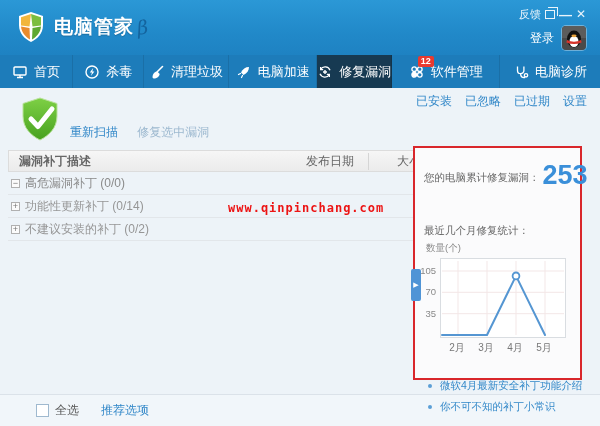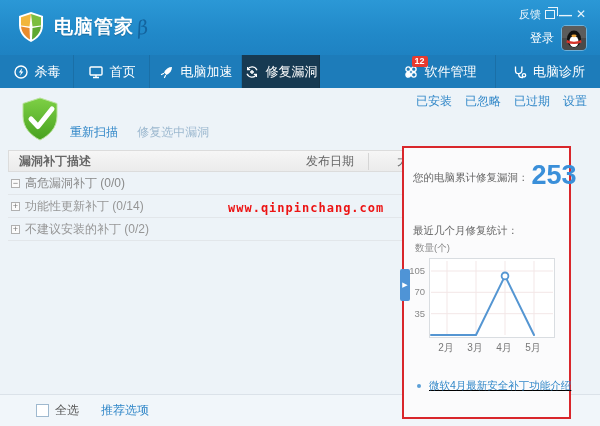--- a/index.html
+++ b/index.html
@@ -120,19 +120,19 @@
   </div>
 
   <div class="nav">
+    <div class="nav-item" style="width:76px">
+      <svg width="16" height="16" viewBox="0 0 16 16" fill="none" stroke="#fff" stroke-width="1.4">
+        <rect x="2" y="3" width="12" height="8" rx="1"></rect>
+          <path d="M8 11 v2 M5 13.5 h6"></path>
+      </svg>
+      <span>首页</span>
+    </div>
     <div class="nav-item" style="width:74px">
       <svg width="16" height="16" viewBox="0 0 16 16">
         <circle cx="8" cy="8" r="6" fill="none" stroke="#fff" stroke-width="1.4"></circle>
         <path d="M9.2 4 L5.8 8.6 H8 L6.8 12 L10.4 7.4 H8.3 Z" fill="#fff"></path>
       </svg>
       <span>杀毒</span>
-    </div>
-    <div class="nav-item" style="width:76px">
-      <svg width="16" height="16" viewBox="0 0 16 16" fill="none" stroke="#fff" stroke-width="1.4">
-        <rect x="2" y="3" width="12" height="8" rx="1"></rect>
-          <path d="M8 11 v2 M5 13.5 h6"></path>
-      </svg>
-      <span>首页</span>
     </div>
     <div class="nav-item" style="width:92px">
       <svg width="16" height="16" viewBox="0 0 16 16">

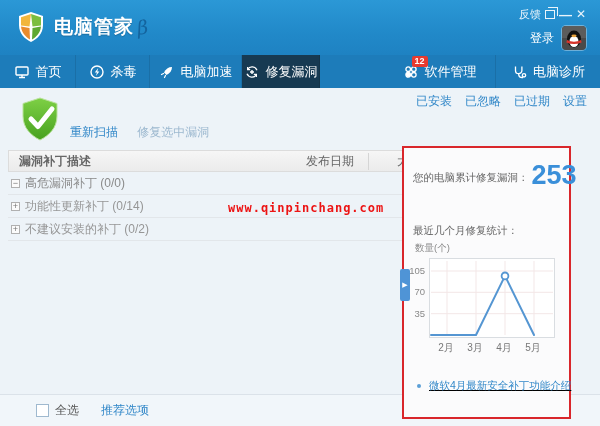--- a/index.html
+++ b/index.html
@@ -133,6 +133,13 @@
         <path d="M9.2 4 L5.8 8.6 H8 L6.8 12 L10.4 7.4 H8.3 Z" fill="#fff"></path>
       </svg>
       <span>杀毒</span>
+    </div>
+    <div class="nav-item" style="width:88px">
+      <svg width="16" height="16" viewBox="0 0 16 16">
+        <path d="M13.5 2.5 L8.5 7.5" stroke="#fff" stroke-width="1.6" stroke-linecap="round"></path>
+        <path d="M3.5 13.5 c0-3.5 2.2-5.8 4.6-6.2 l2.6 2.6 c-0.4 2.4-2.7 4.6-6.2 4.6 Z" fill="#fff"></path>
+      </svg>
+      <span>清理垃圾</span>
     </div>
     <div class="nav-item" style="width:92px">
       <svg width="16" height="16" viewBox="0 0 16 16">

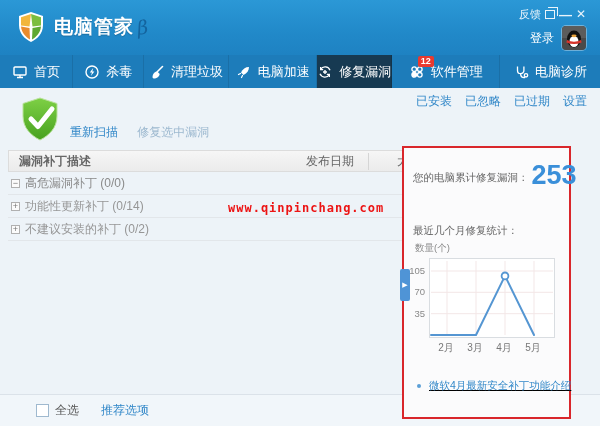--- a/index.html
+++ b/index.html
@@ -53,7 +53,7 @@
   .watermark { position:absolute; left:228px; top:113px; font-family:"DejaVu Sans Mono",monospace; font-weight:bold; font-size:12px; letter-spacing:1px; color:#ec1414; }
 
   
-  .panel { position:absolute; left:402px; top:58px; width:169px; height:273px; background:#fbfbfc; border:2px solid #d9262b; z-index:5; }
+  .panel { position:absolute; left:413px; top:58px; width:169px; height:234px; background:#fbfbfc; border:2px solid #d9262b; z-index:5; }
   .p-total { position:absolute; left:9px; top:14px; right:2px; display:flex; align-items:flex-end; white-space:nowrap; }
   .p-total-label { font-size:10.5px; color:#666; padding-bottom:4px; }
   .p-total-value { font-size:27px; line-height:27px; font-weight:bold; color:#3a8fd9; margin-left:3px; font-family:"Liberation Sans",sans-serif; }

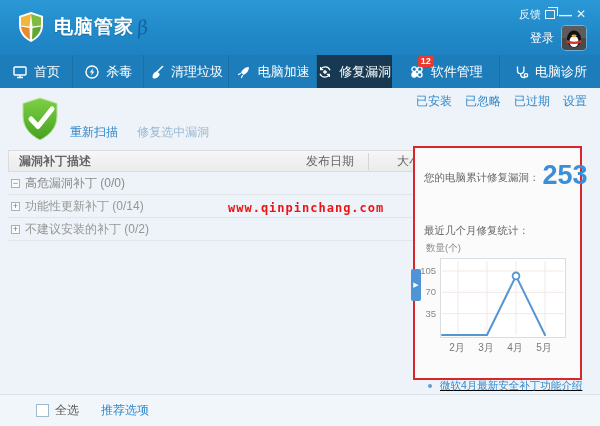--- a/index.html
+++ b/index.html
@@ -66,7 +66,7 @@
   .chart-x-axis { position:absolute; left:25px; top:193px; width:126px; height:13px; }
   .chart-x-axis span { position:absolute; top:0; transform:translateX(-50%); font-size:10px; color:#777; }
   .panel-handle { position:absolute; left:-4px; top:121px; width:10px; height:32px; background:#4f94d6; border-radius:2px; color:#fff; font-size:7px; line-height:32px; text-align:center; cursor:pointer; }
-  .p-news { position:absolute; left:13px; top:227px; right:4px;text-decoration:underline; }
+  .p-news { position:absolute; left:13px; top:227px; right:4px; }
   .news-row { display:flex; align-items:center; height:21px; white-space:nowrap; }
   .news-bullet { width:4px; height:4px; border-radius:50%; background:#5b9fd6; margin-right:8px; flex:0 0 auto; }
   .news-link { font-size:10.5px; color:#3187c8; cursor:pointer; }

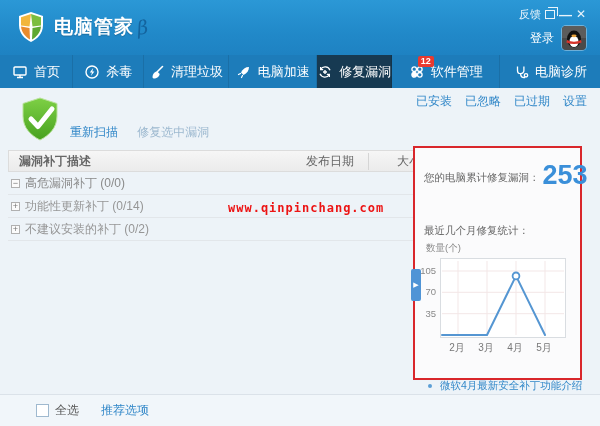--- a/index.html
+++ b/index.html
@@ -264,6 +264,10 @@
           <span class="news-bullet"></span>
           <span class="news-link">微软4月最新安全补丁功能介绍</span>
         </div>
+        <div class="news-row">
+          <span class="news-bullet"></span>
+          <span class="news-link">你不可不知的补丁小常识</span>
+        </div>
       </div>
     </div>
 

